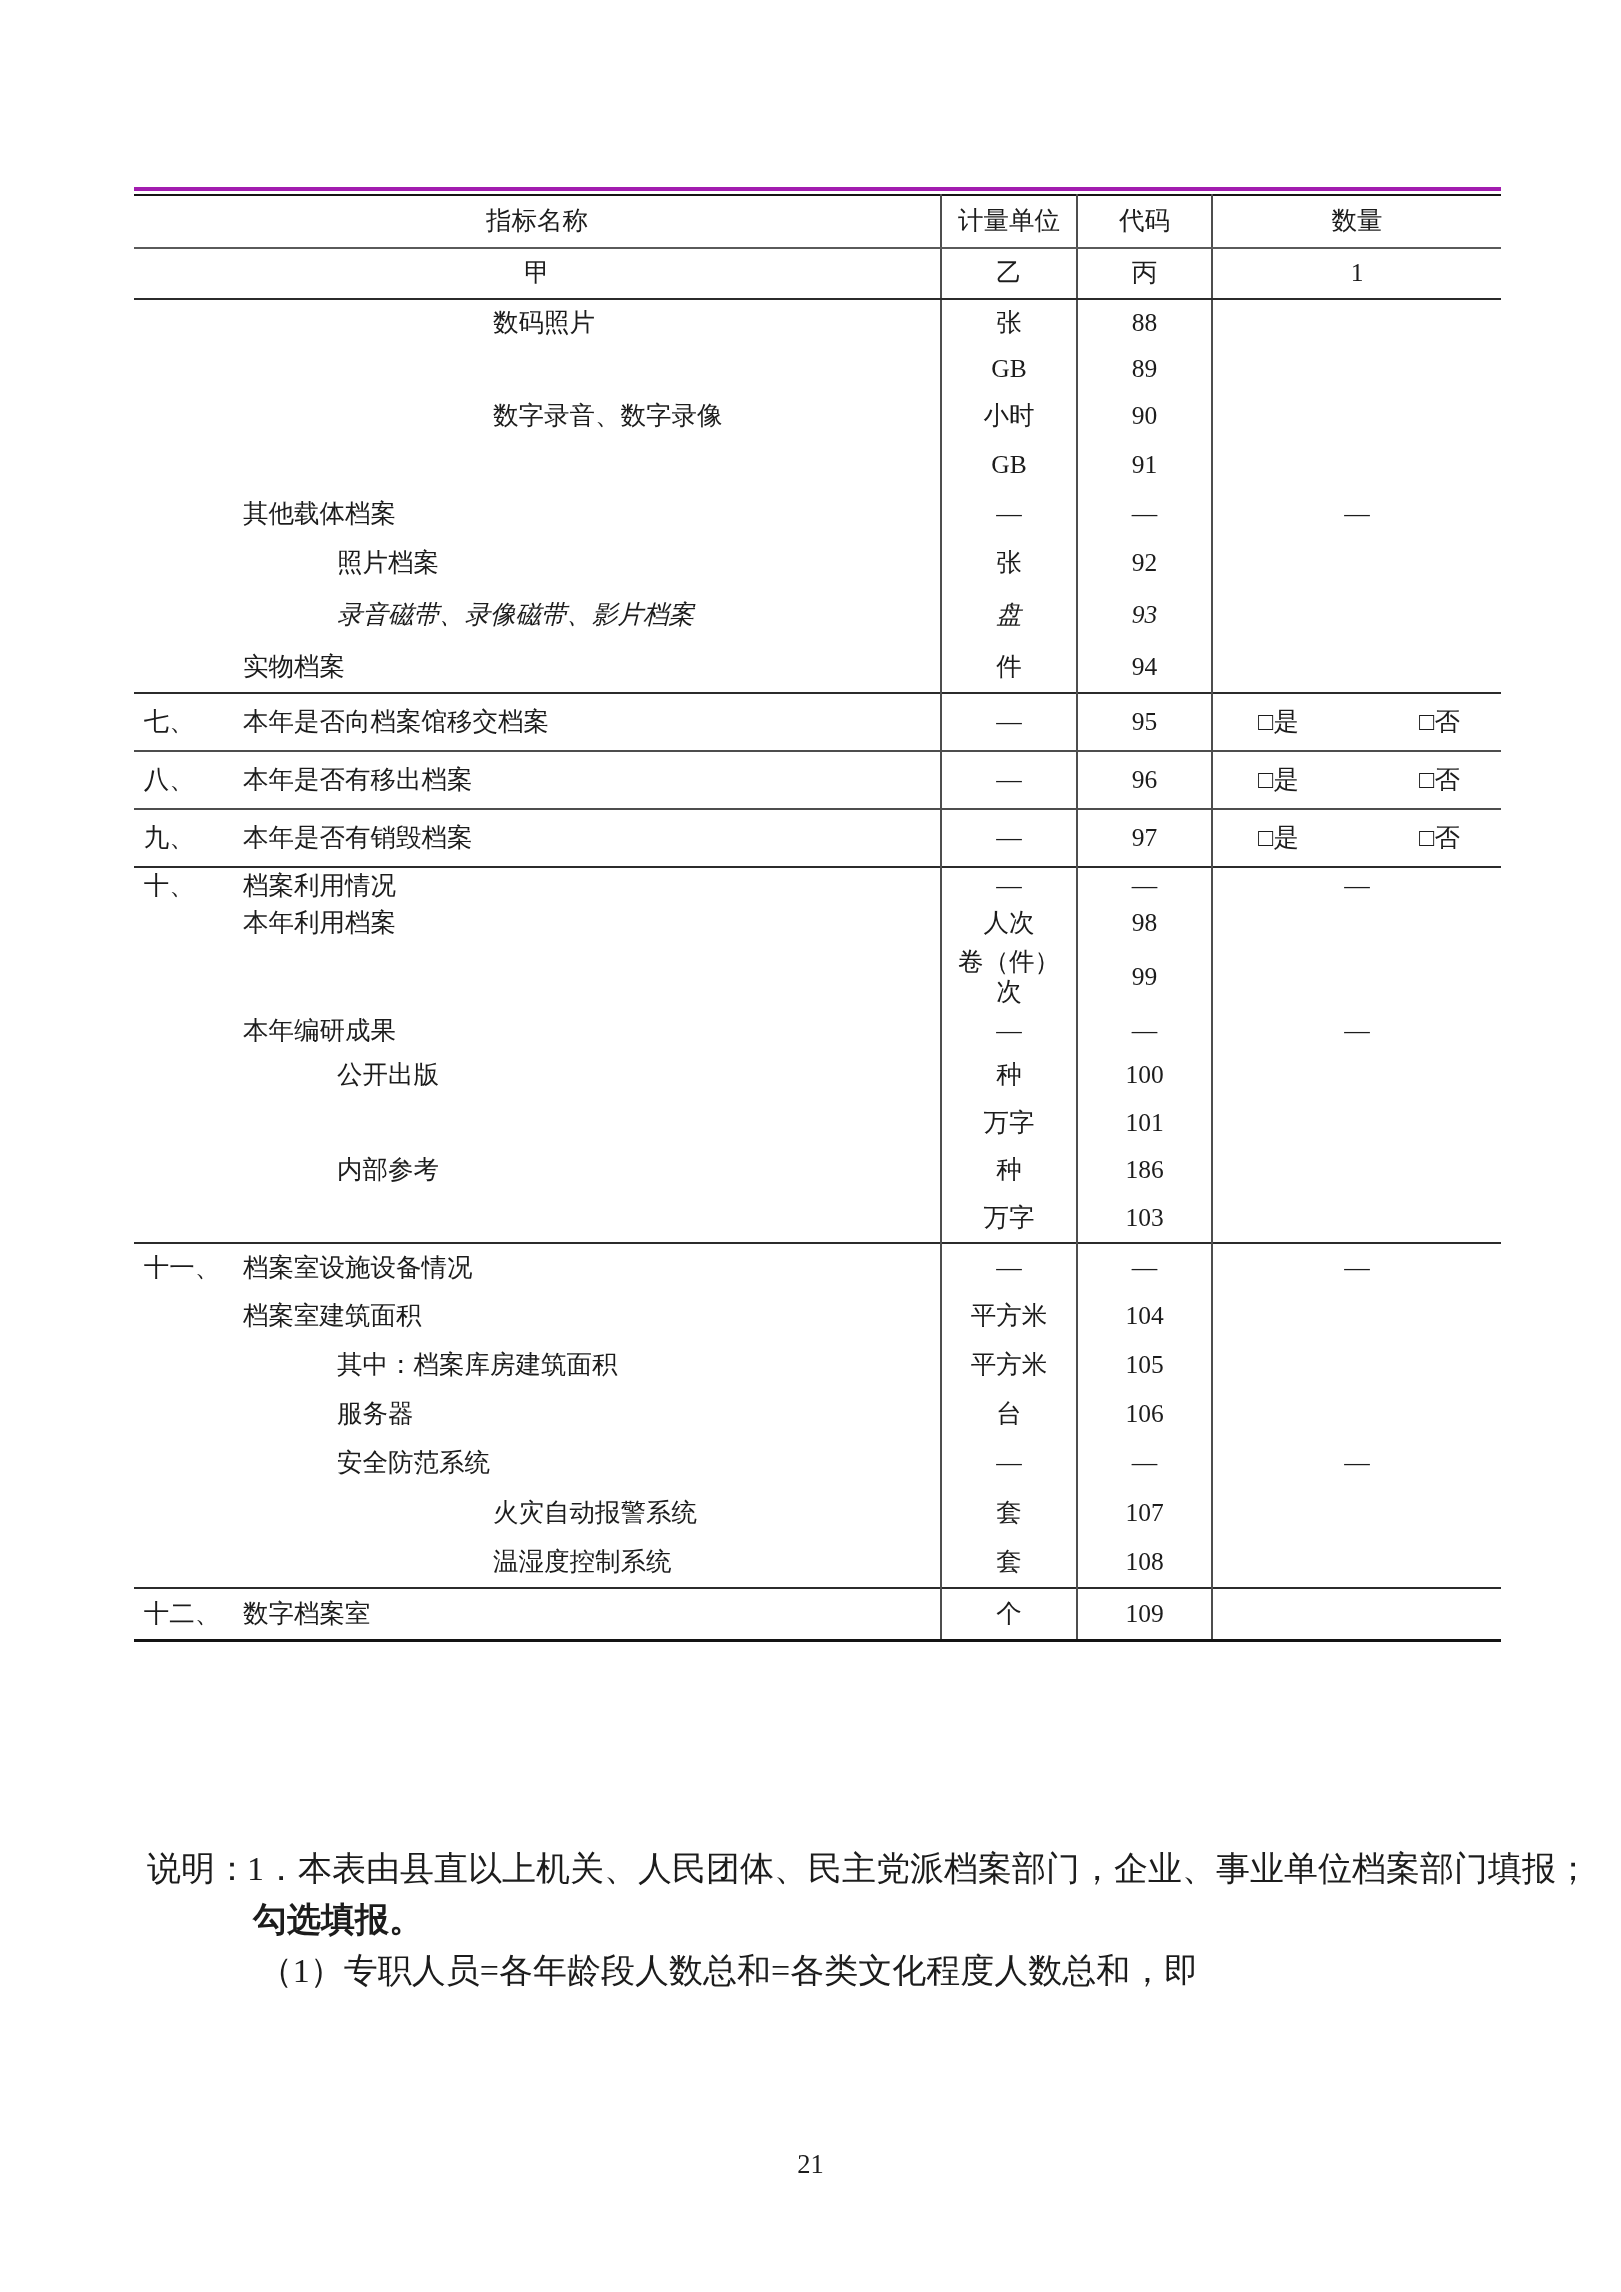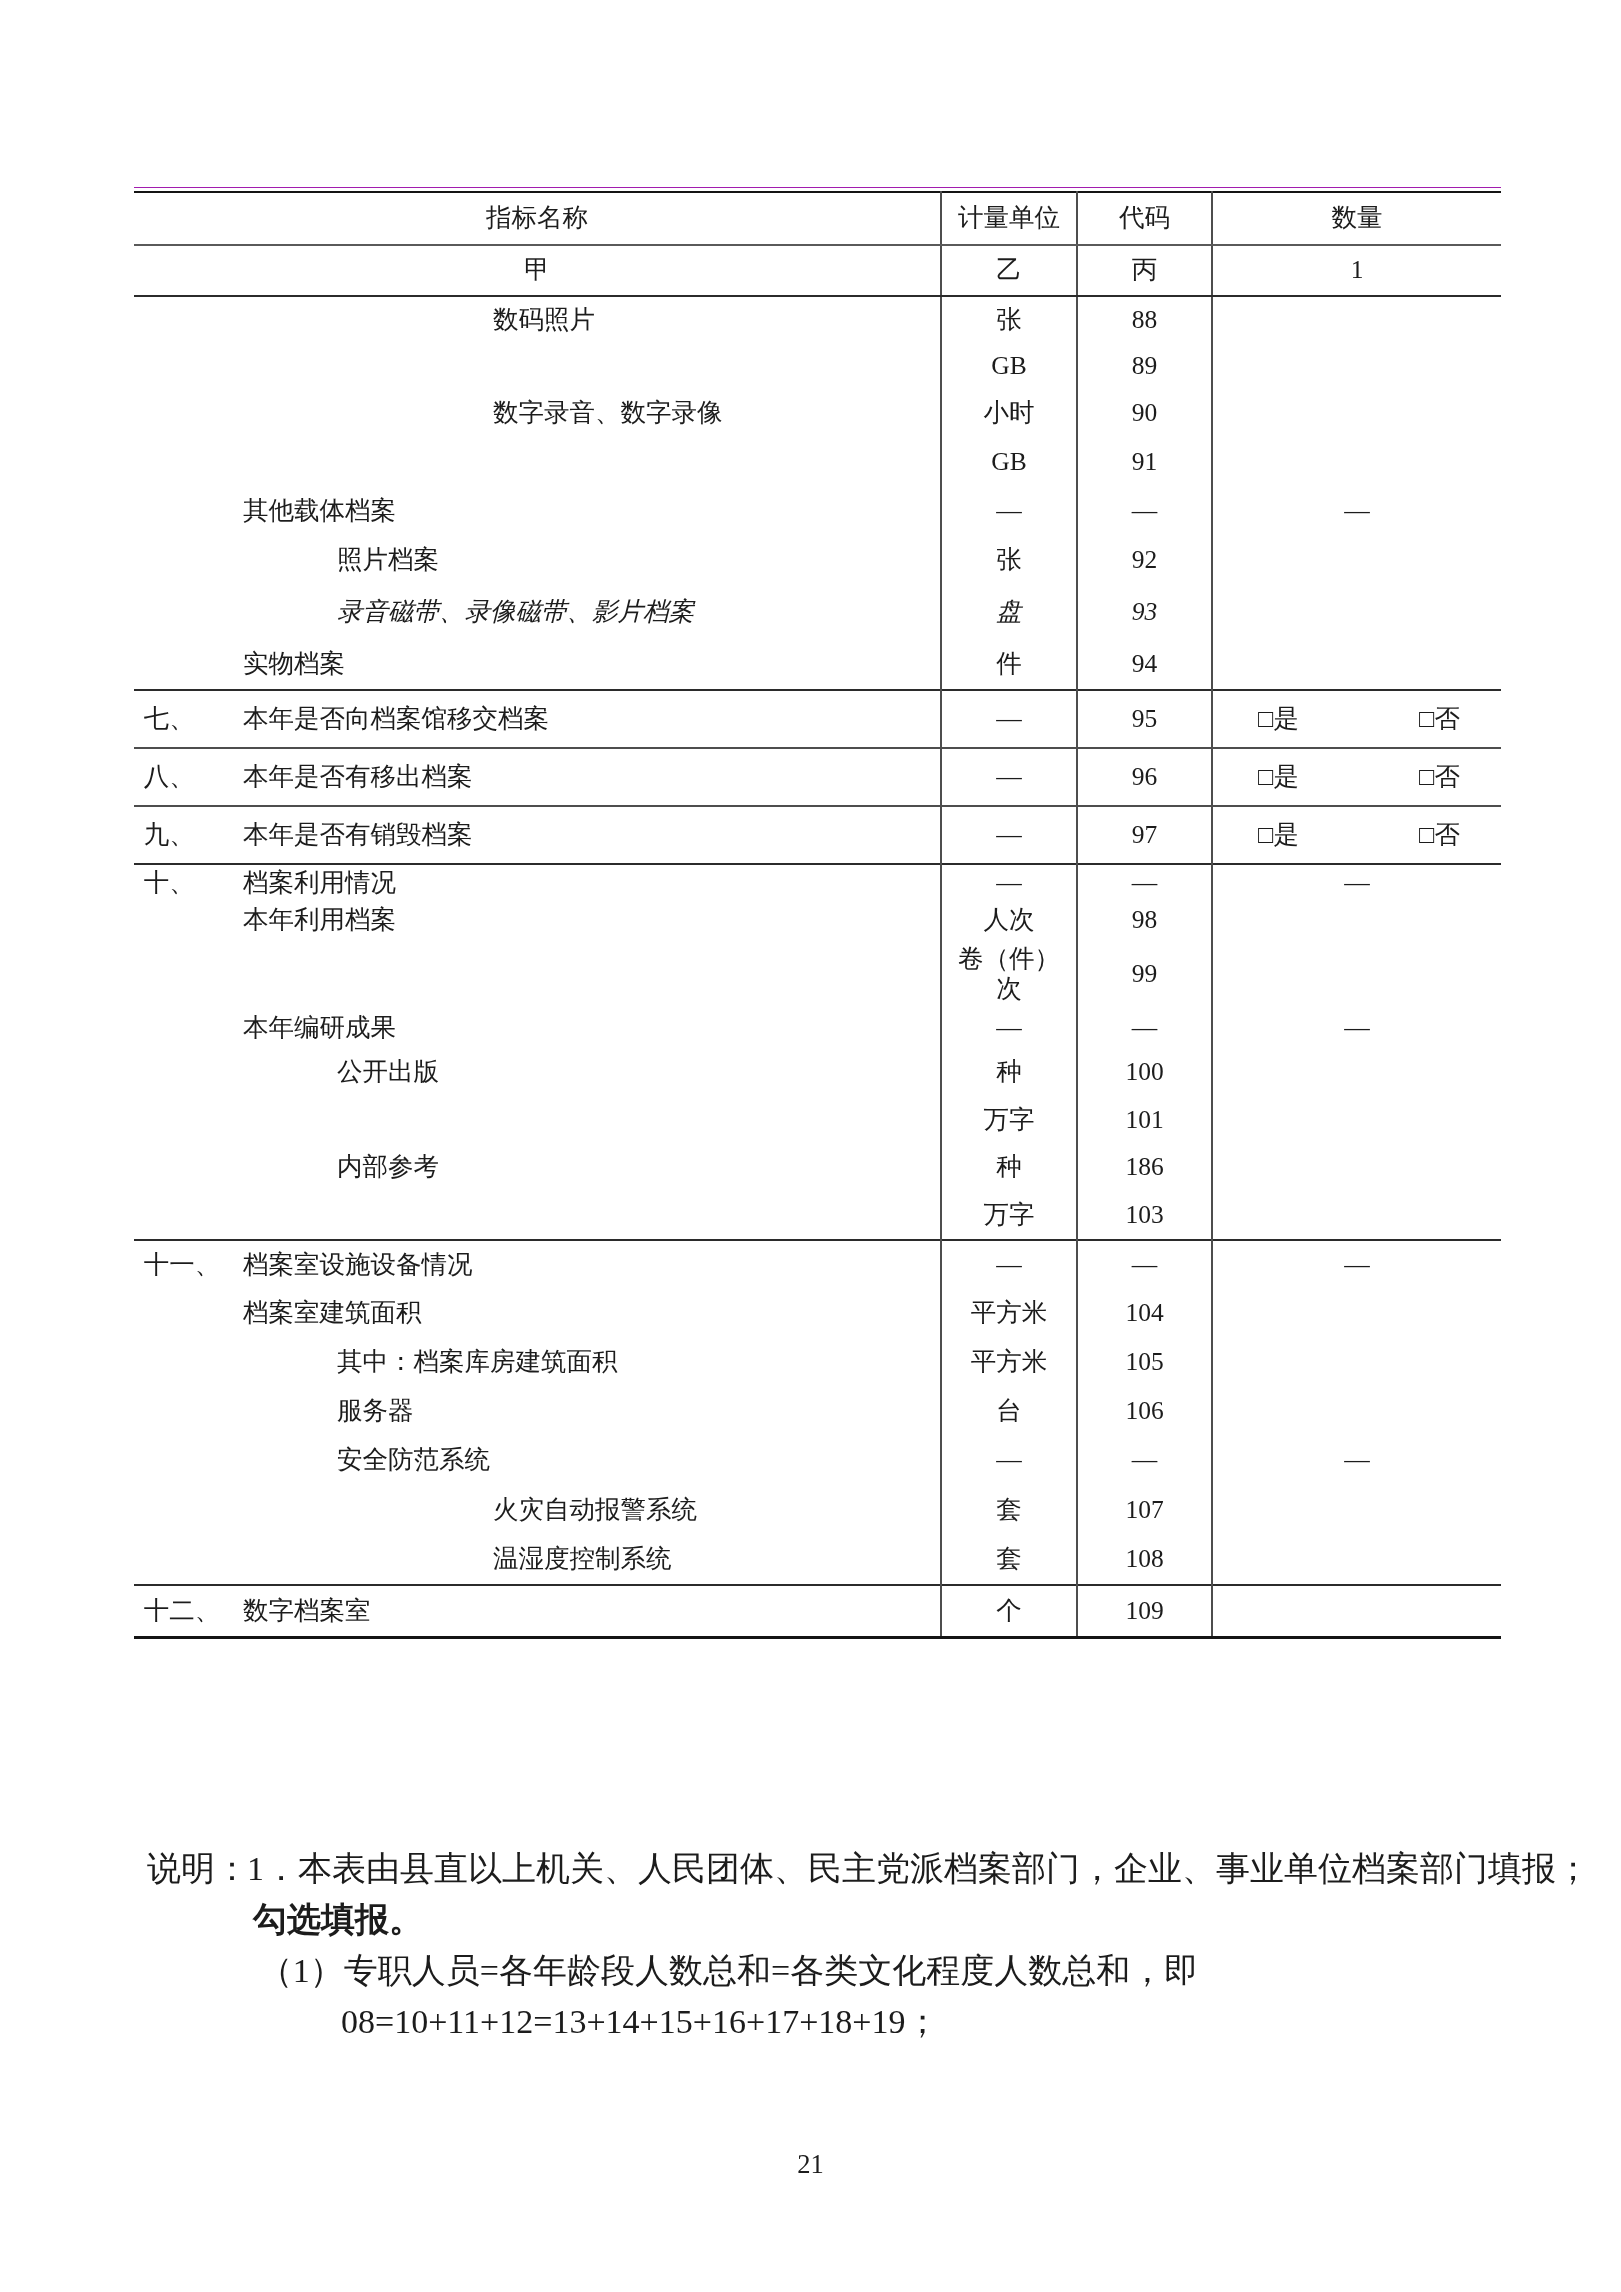--- a/index.html
+++ b/index.html
@@ -17,7 +17,7 @@
     position:absolute;
     left:134px; top:187px;
     width:1367px;
-    border-top:1px solid #a21caf;   
+    border-top:4px solid #a21caf;   
   }
   table.indicator{
     width:100%;

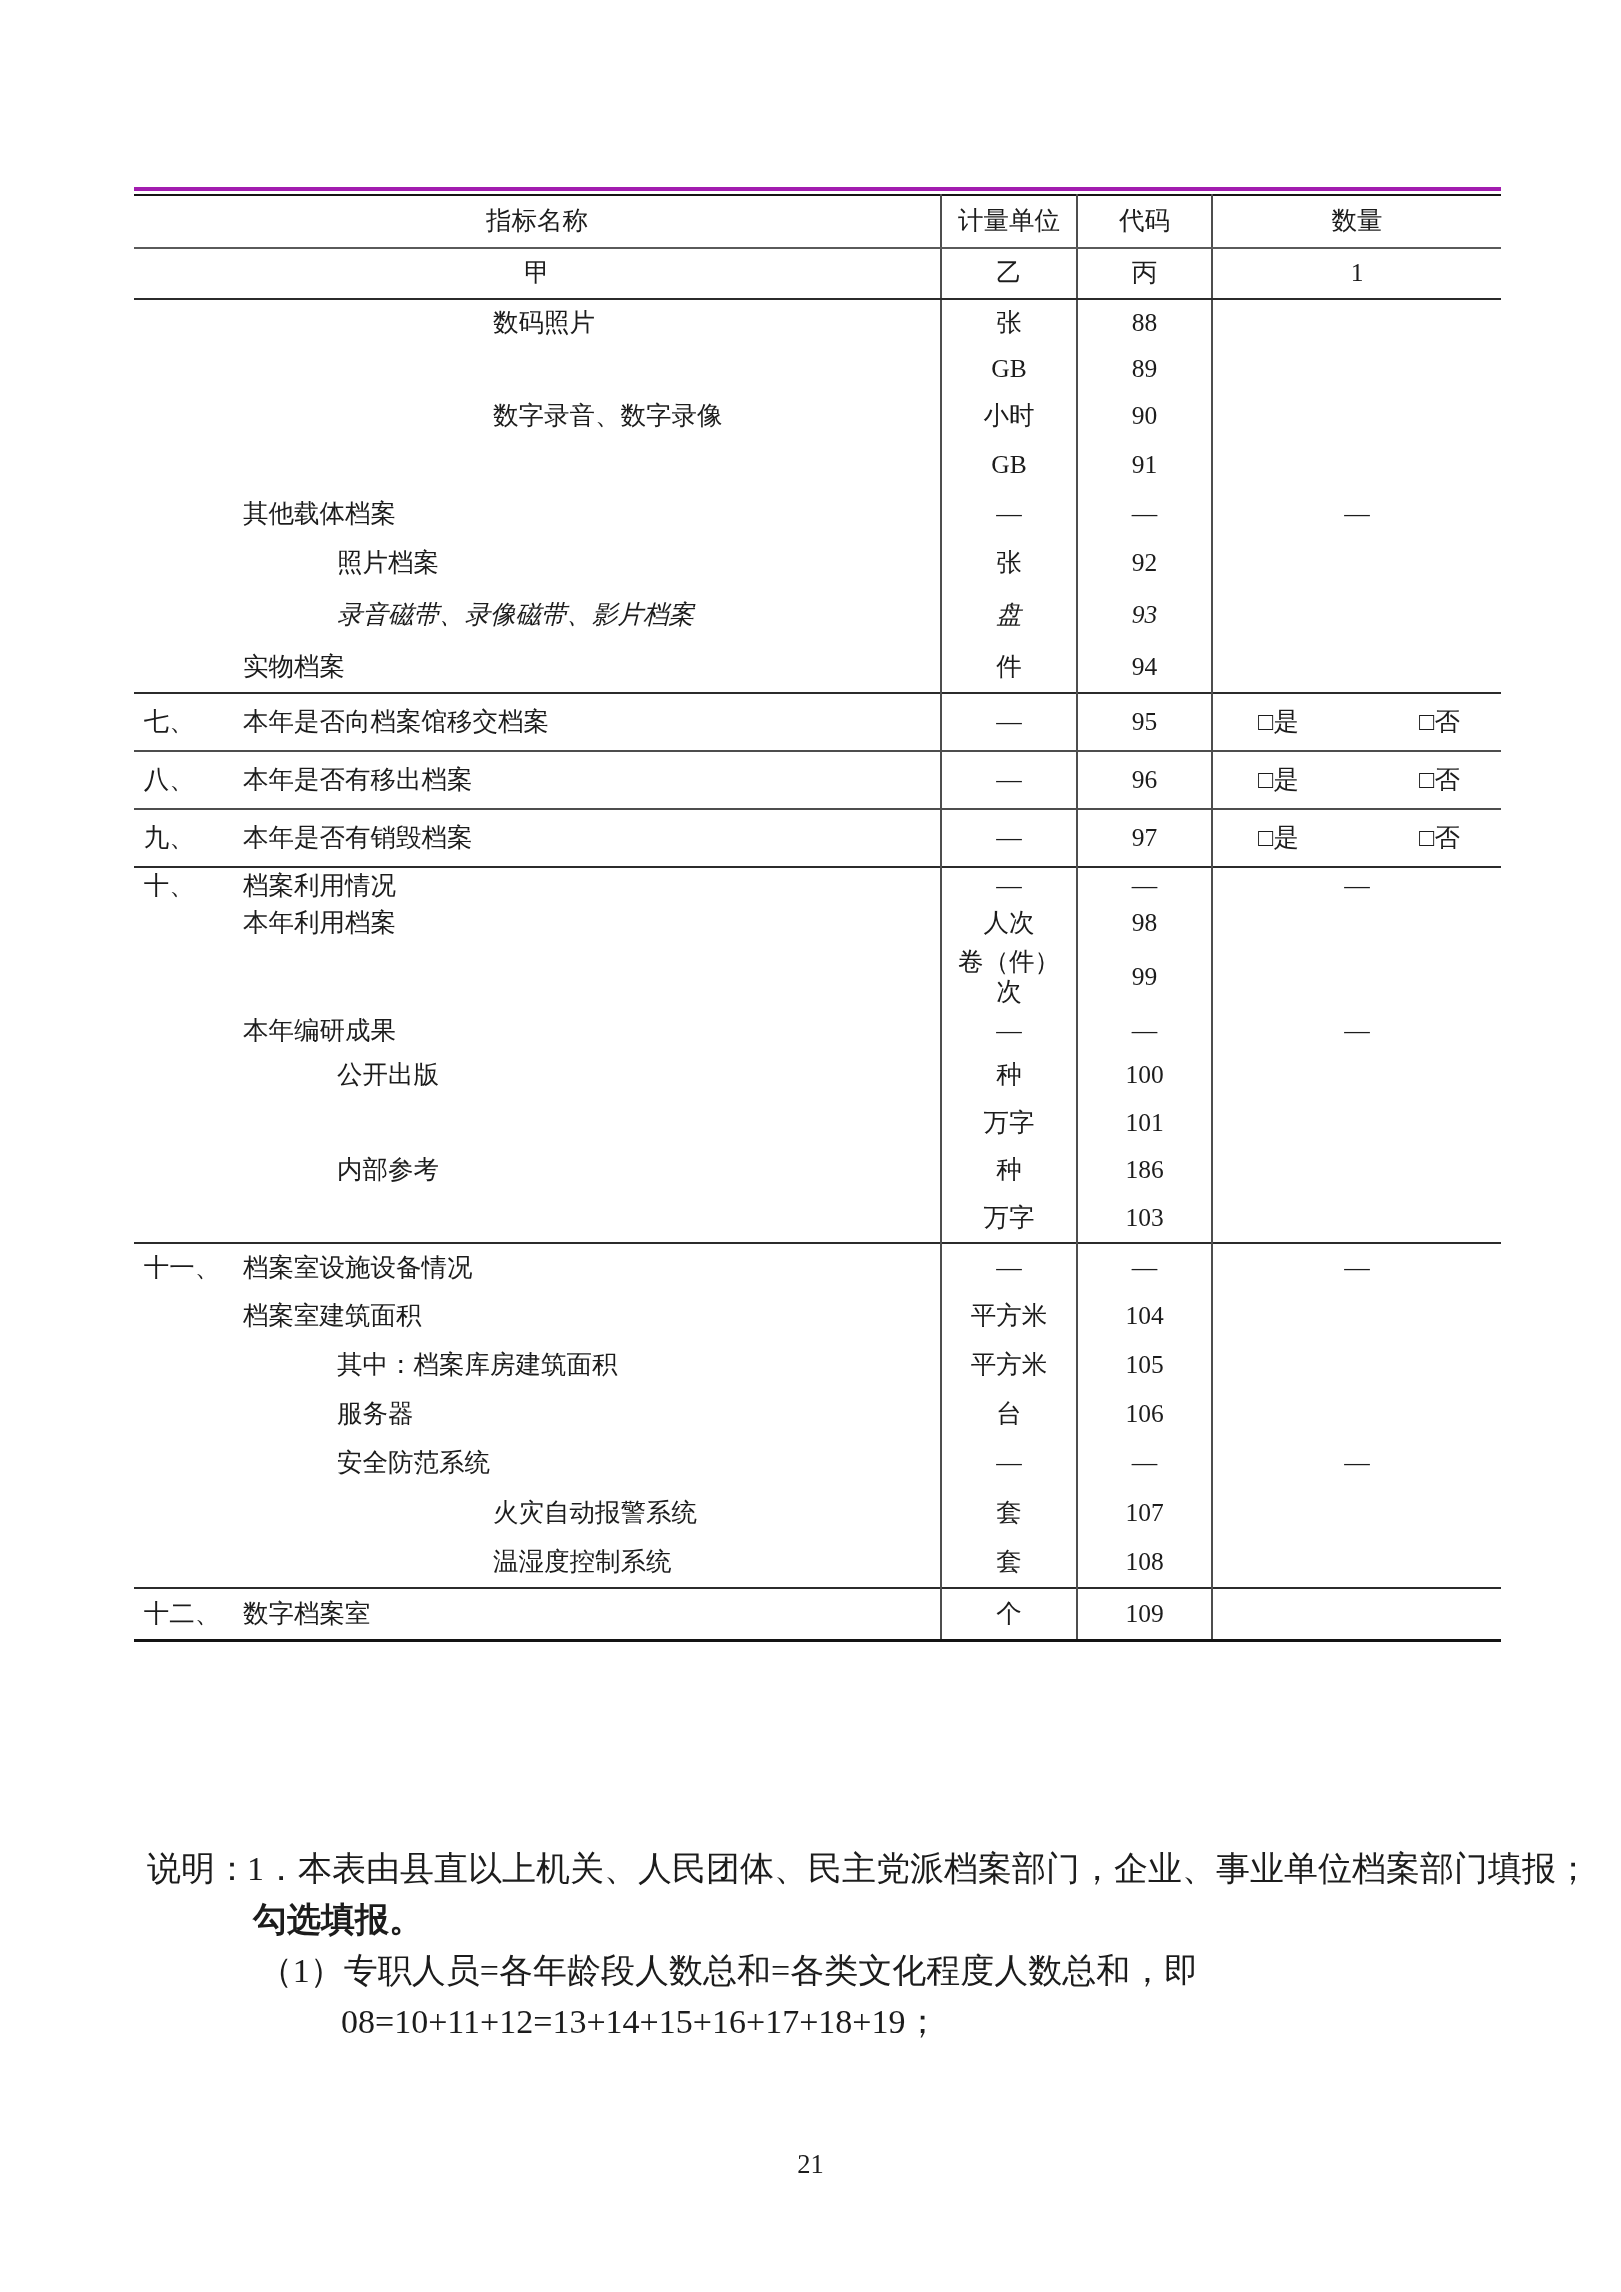--- a/index.html
+++ b/index.html
@@ -327,7 +327,6 @@
         <div class="note-line" style="margin-left: 0px;">1．本表由县直以上机关、人民团体、民主党派档案部门，企业、事业单位档案部门填报；</div>
         <div class="note-line" style="margin-left: 5.9px; font-weight: bold;">勾选填报。</div>
         <div class="note-line" style="margin-left: 11.8px;">（1）专职人员=各年龄段人数总和=各类文化程度人数总和，即</div>
-        <div class="note-line" style="margin-left: 94px;">08=10+11+12=13+14+15+16+17+18+19；</div>
       </div>
   </div>
 

